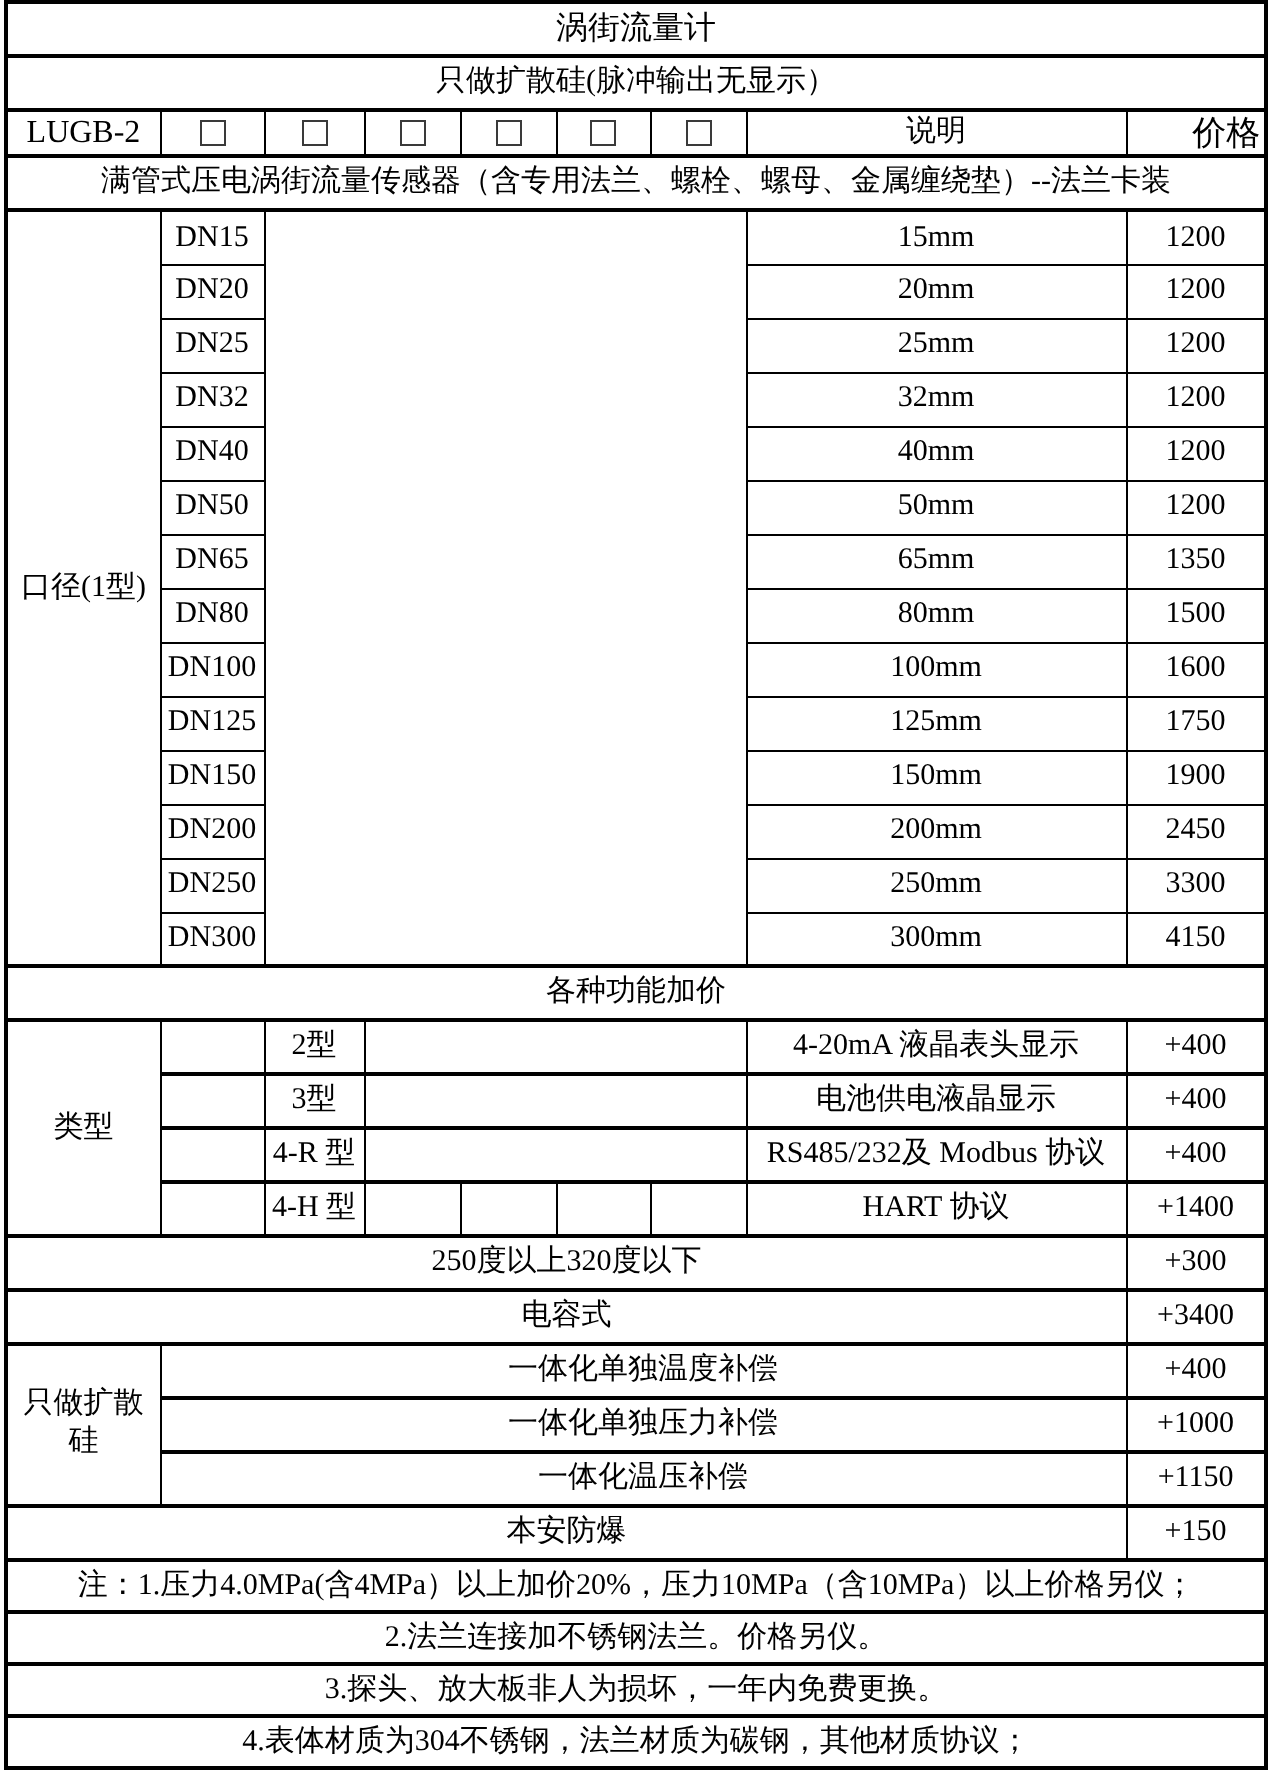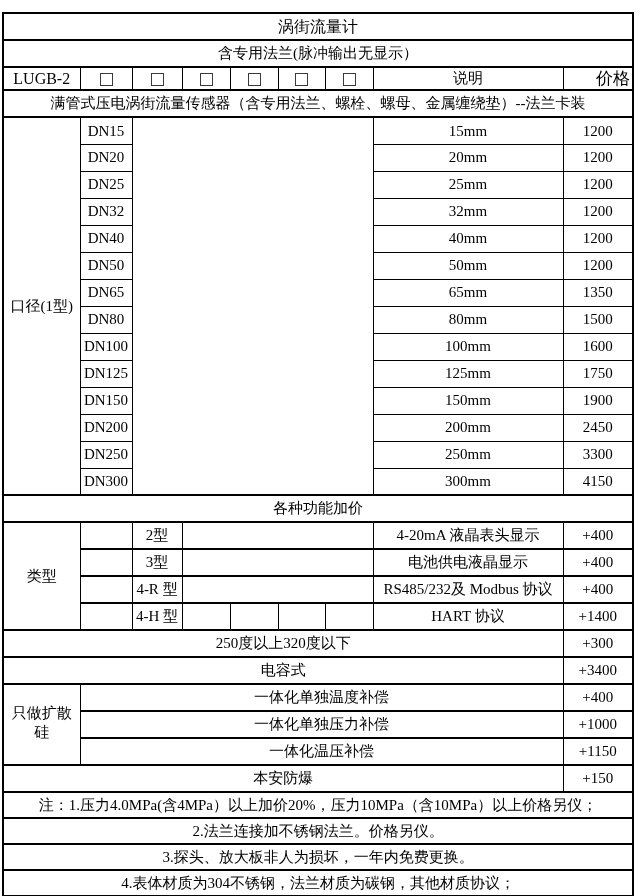--- a/index.html
+++ b/index.html
@@ -9,7 +9,7 @@
     color:#000;
   }
   table.price-table{
-    position:absolute;left:2px;top:12px;
+    position:absolute;left:2px;top:0;
     width:630px;
     border-collapse:collapse;table-layout:fixed;
     border:2px solid #000;

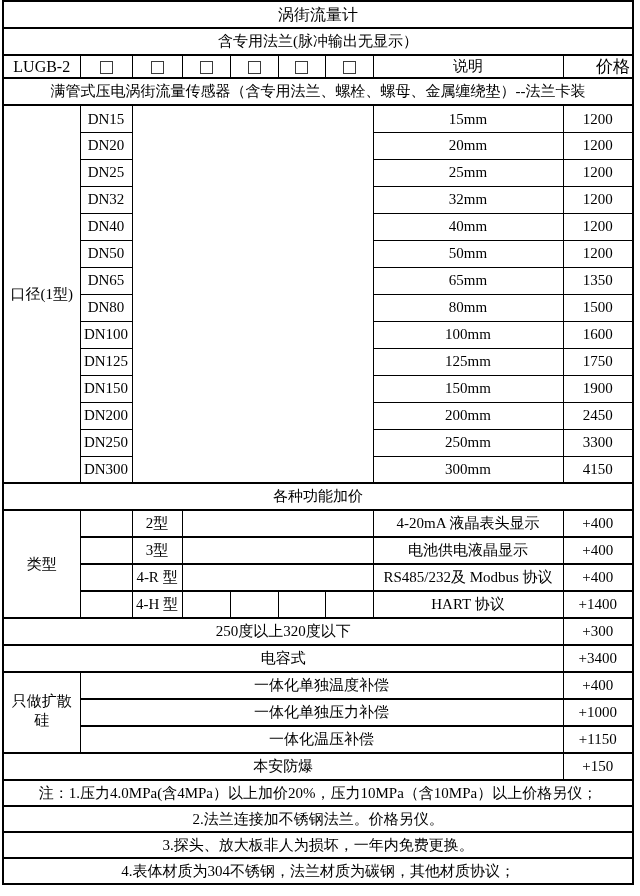--- a/index.html
+++ b/index.html
@@ -58,7 +58,7 @@
   </tr>
 
   <tr class="thick">
-    <td colspan="9">含专用法兰(脉冲输出无显示）</td>
+    <td colspan="9">只做扩散硅(脉冲输出无显示）</td>
   </tr>
 
   <tr class="thick h-lugb">

